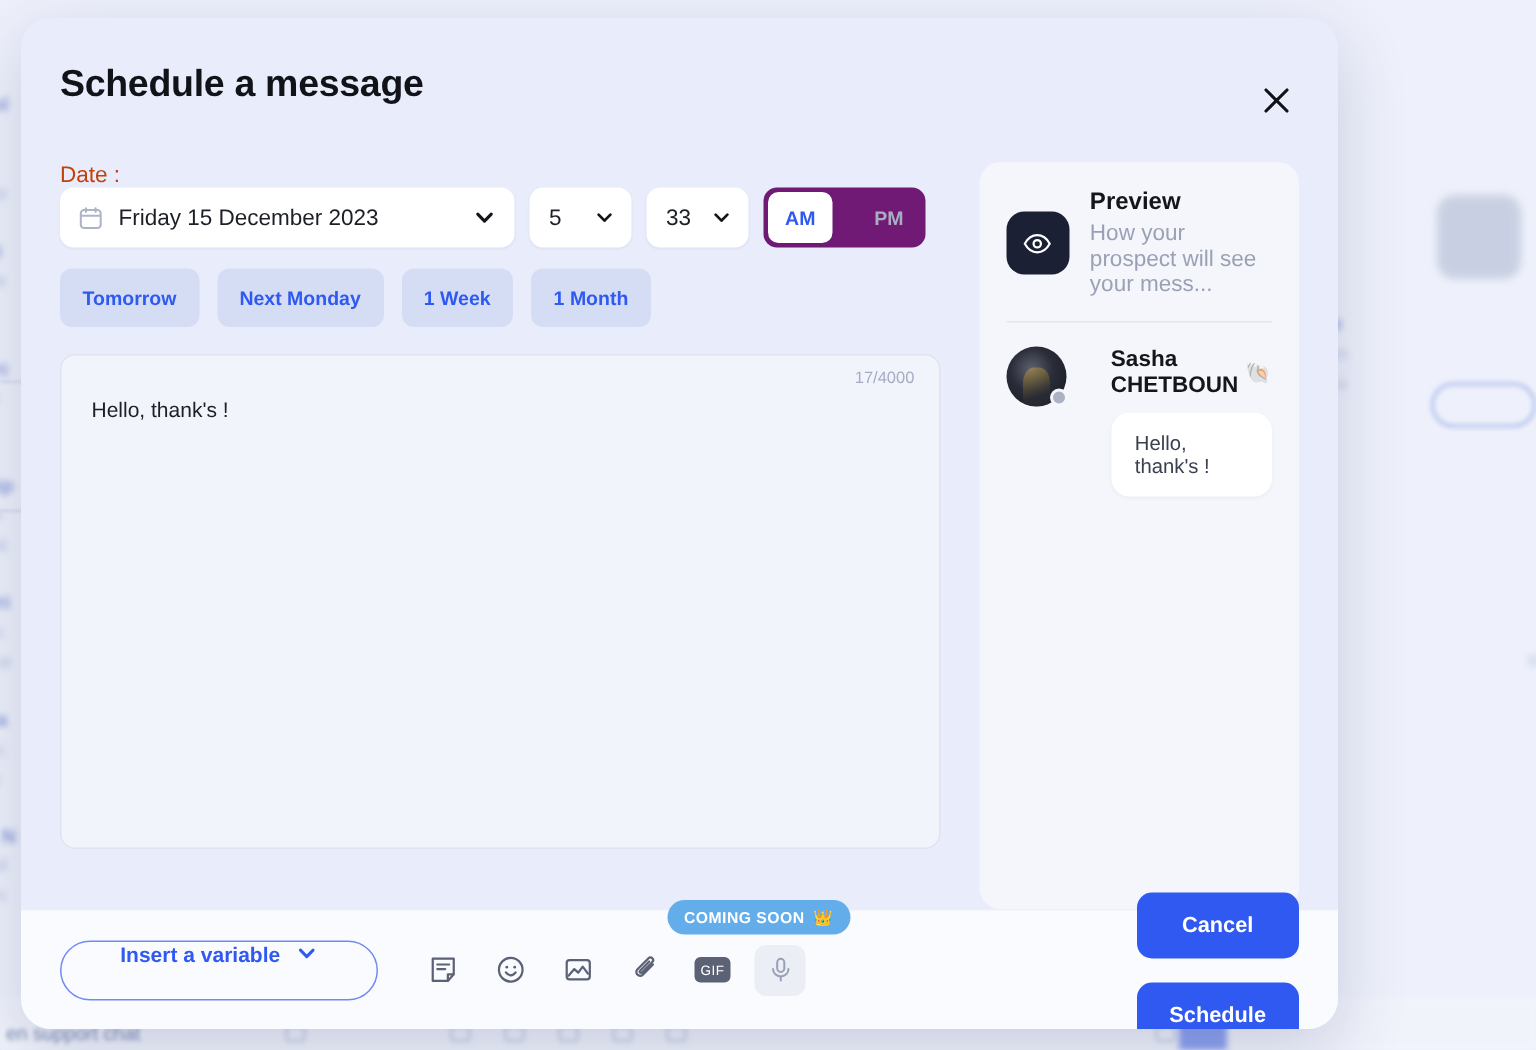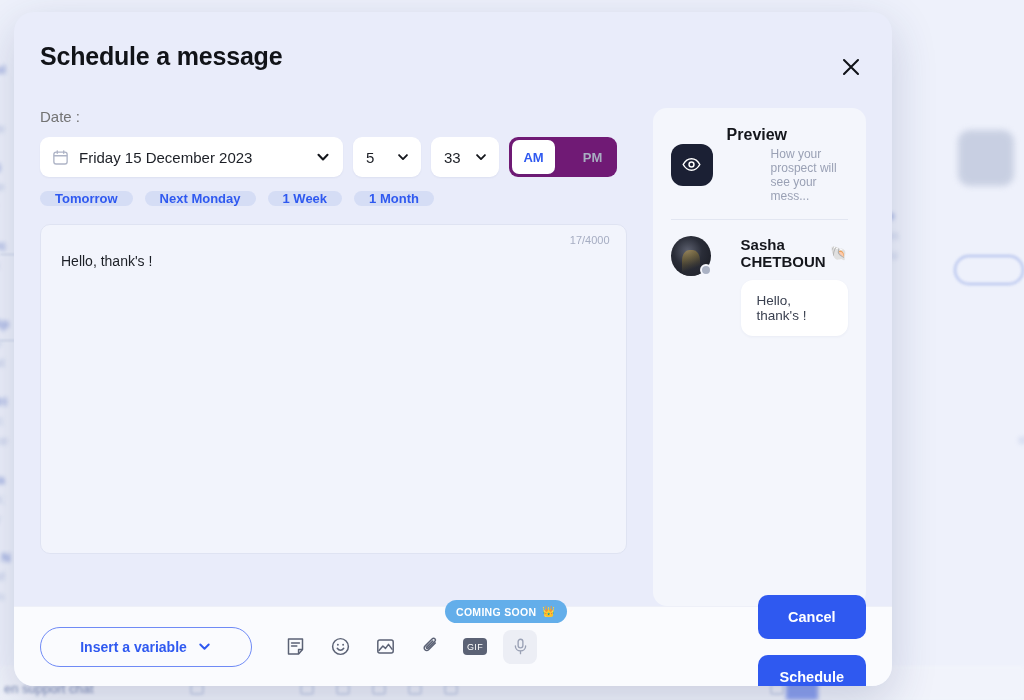--- a/index.html
+++ b/index.html
@@ -115,8 +115,7 @@
 
   .field-label {
     font-size: 15px;
-    color: #737373;
-    margin-bottom: 12px;
+    color: #c2410c;
   }
 
   

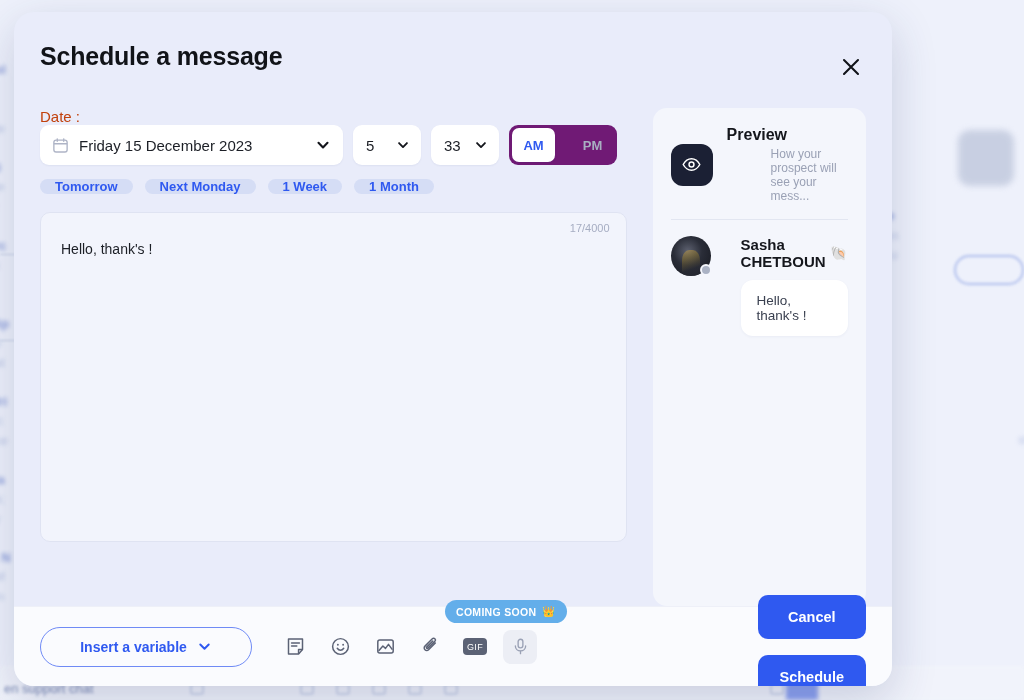--- a/index.html
+++ b/index.html
@@ -248,10 +248,9 @@
     color: #14161c;
   }
   .preview-sub {
-    font-size: 12px;
+    font-size: 15px;
     color: #9aa1b5;
     margin-top: 3px;
-    margin-left: 44px;
   }
   .divider {
     height: 1px;

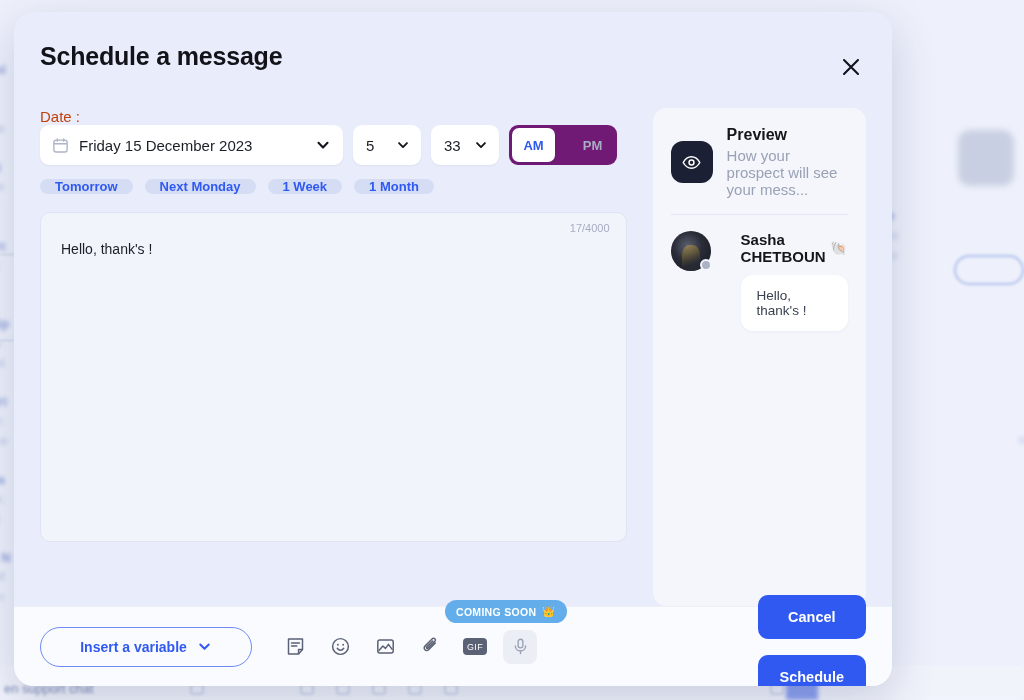--- a/index.html
+++ b/index.html
@@ -195,7 +195,7 @@
     color: #2f59f0;
     font-size: 13px;
     font-weight: bold;
-    padding: 0 15px;
+    padding: 12px 15px;
     border-radius: 8px;
     cursor: pointer;
   }

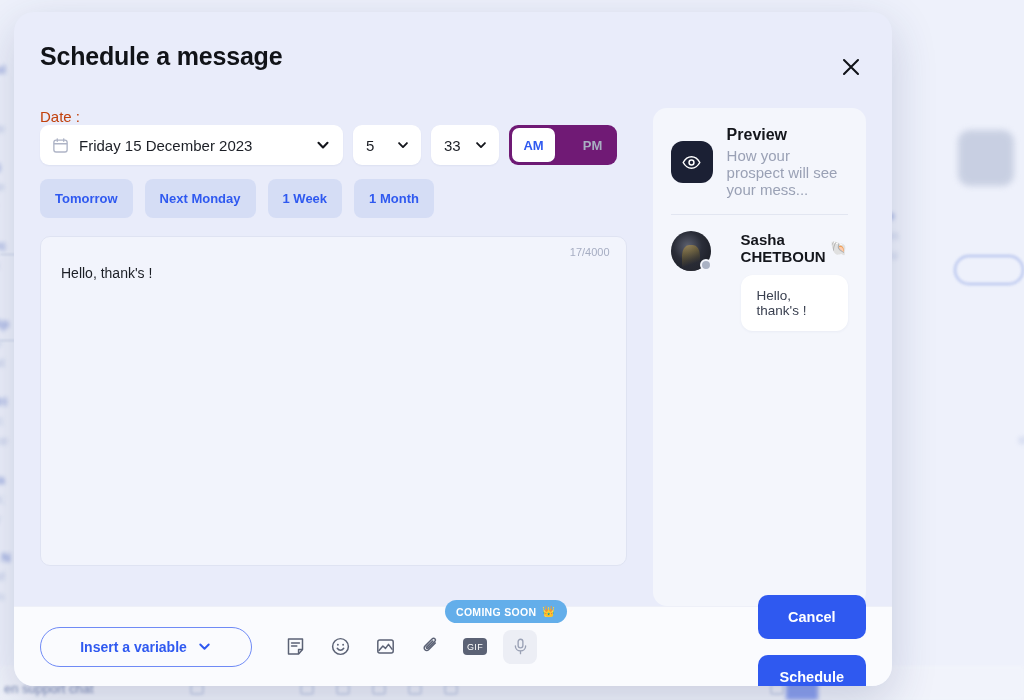--- a/index.html
+++ b/index.html
@@ -333,7 +333,7 @@
     font-size: 14px;
     font-weight: bold;
     display: flex;
-    align-items: center;
+    align-items: flex-start;
     justify-content: center;
     gap: 10px;
     cursor: pointer;

